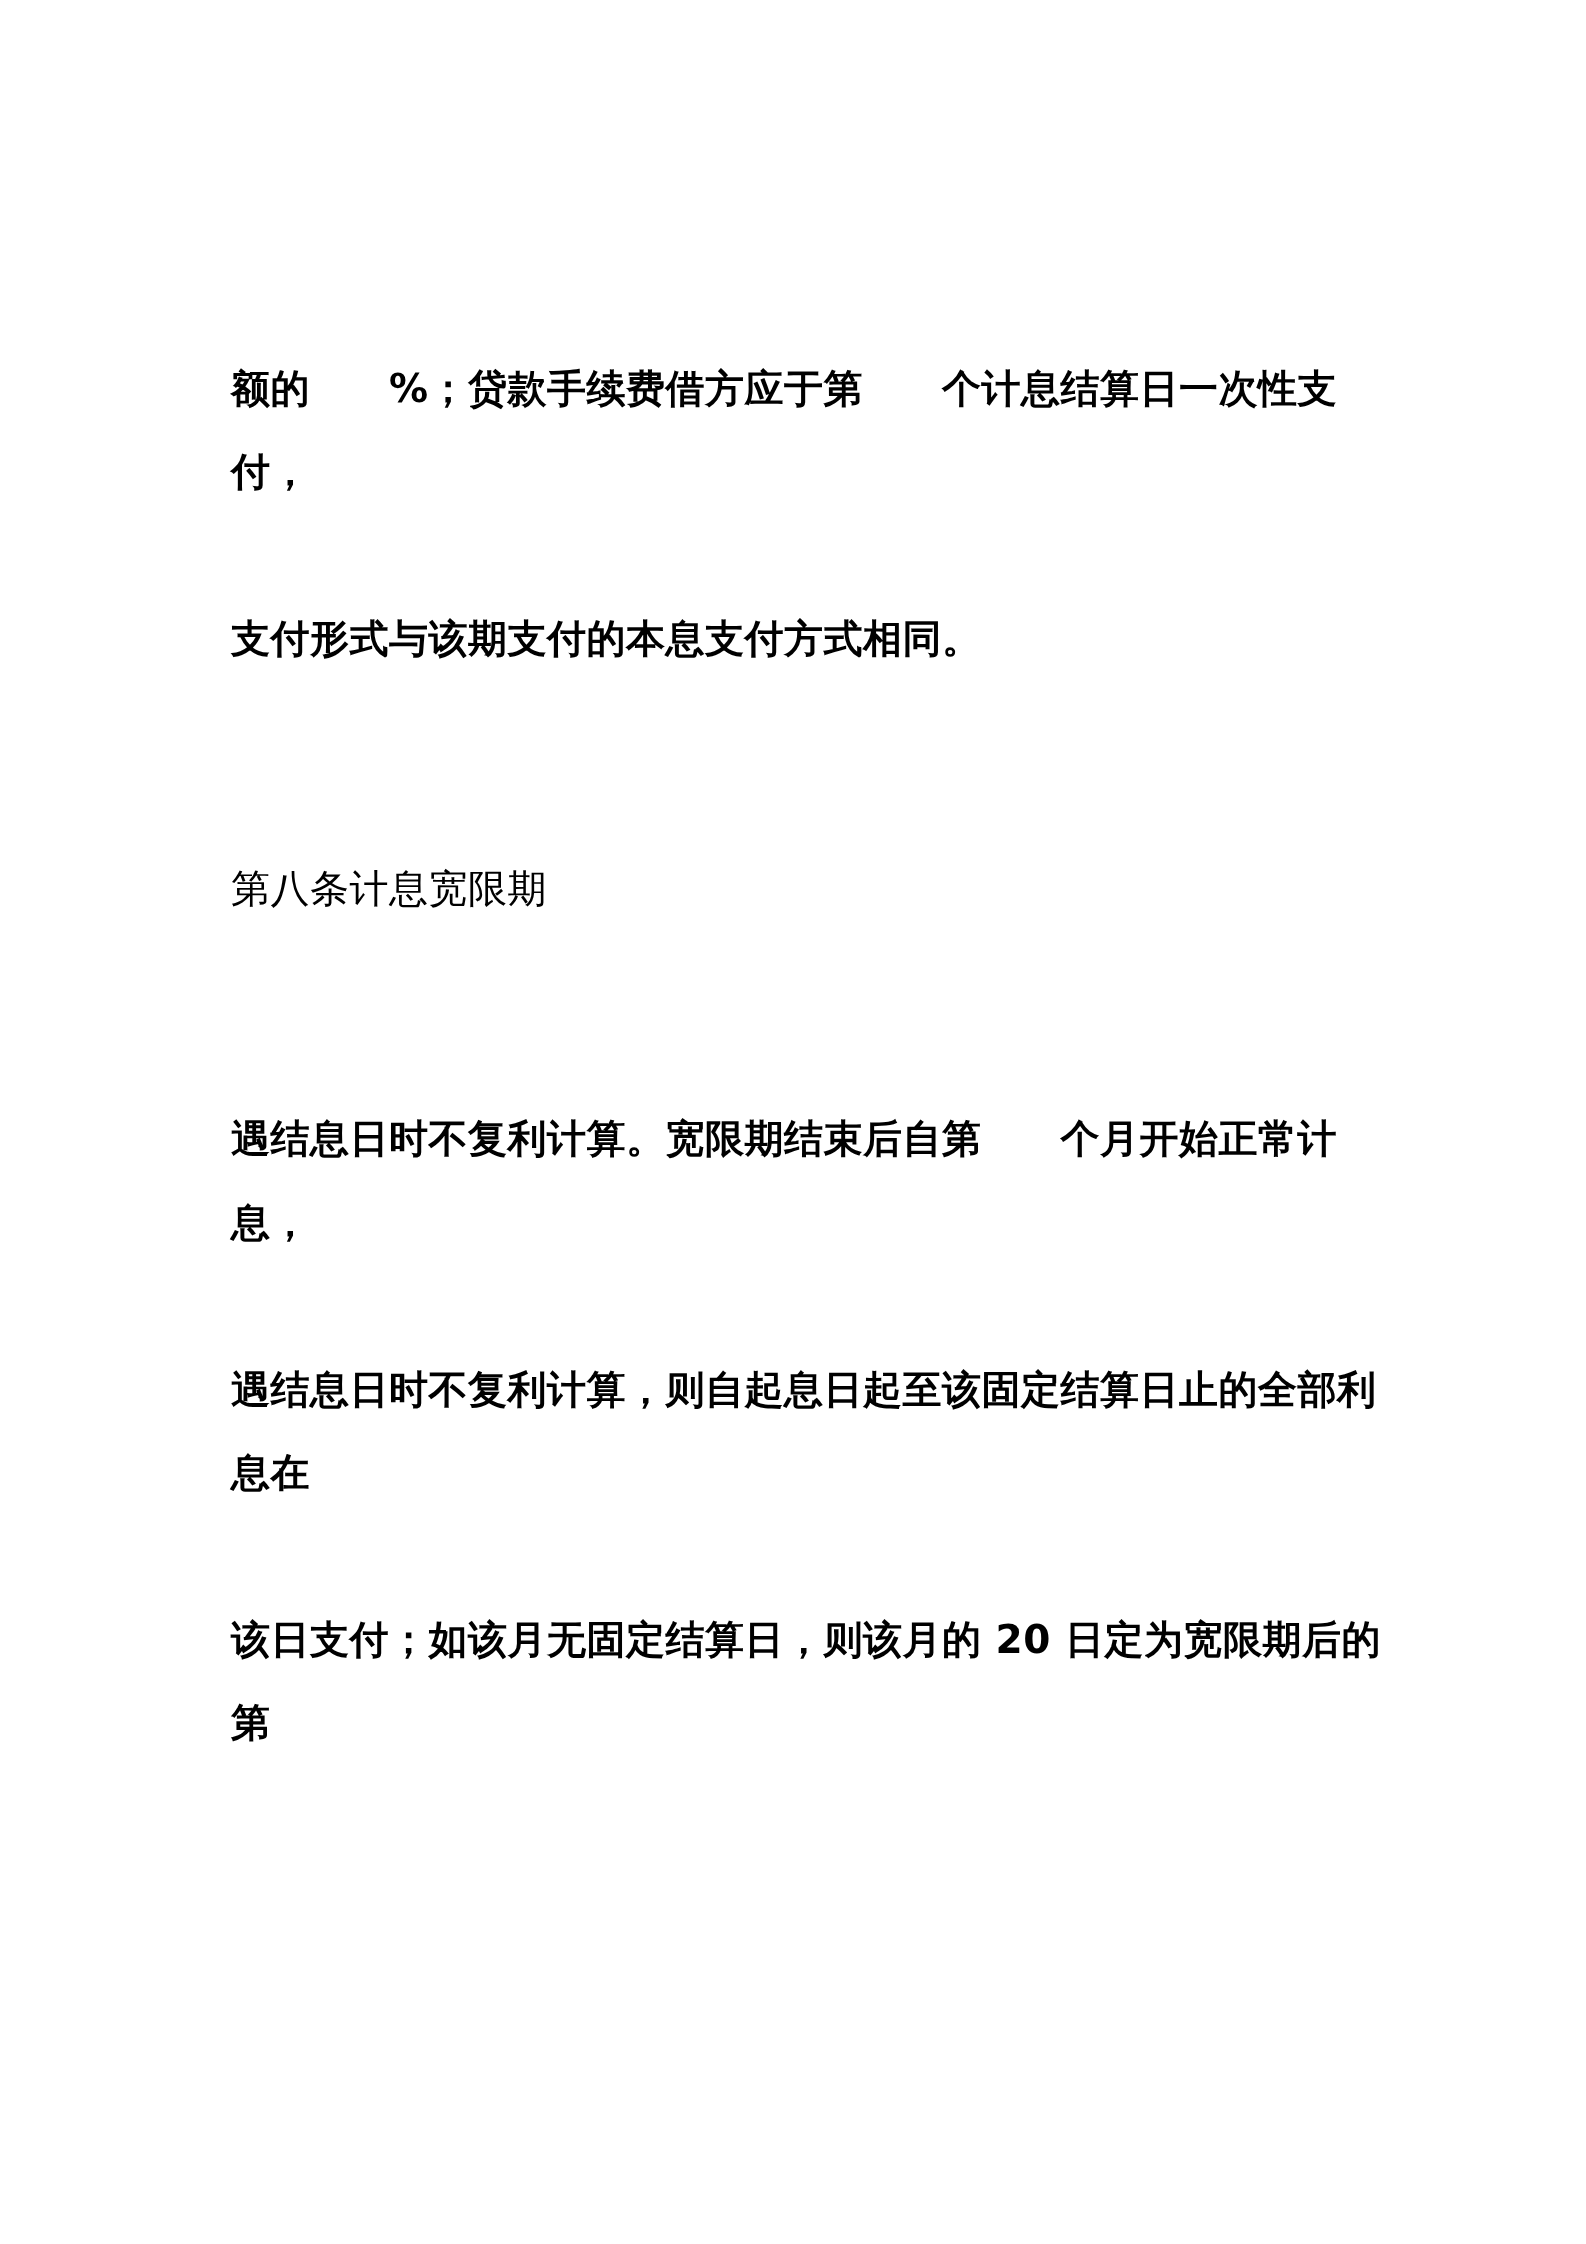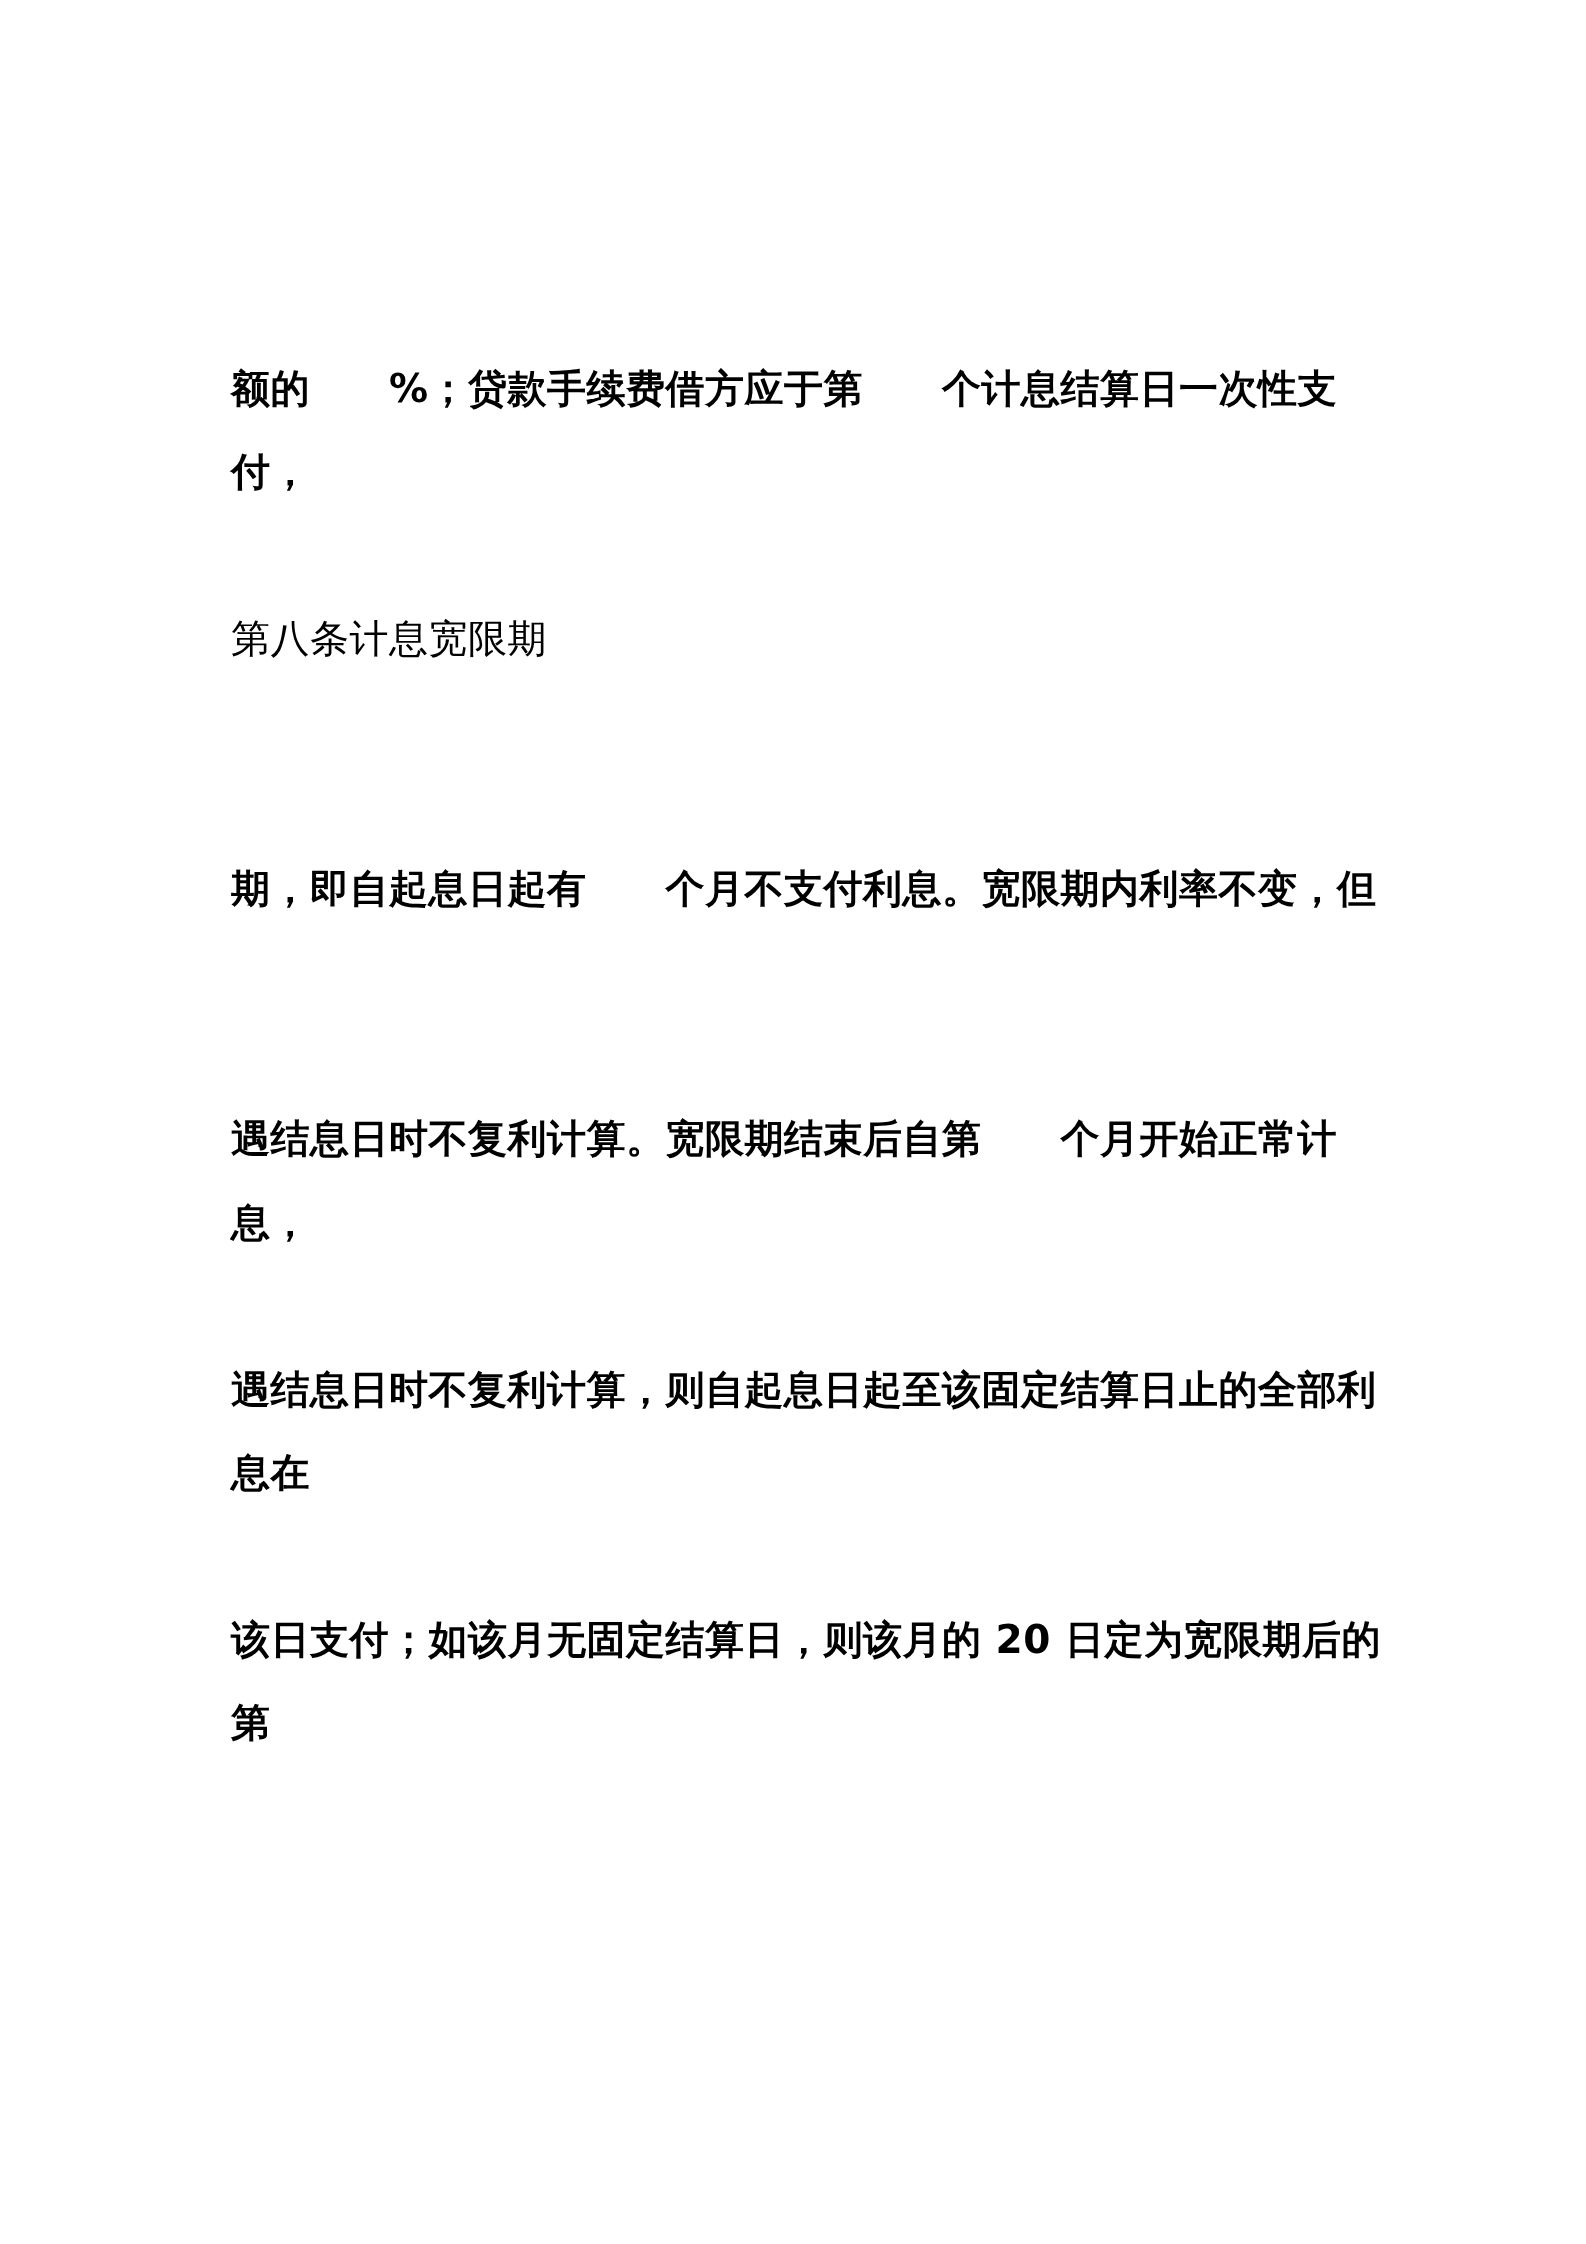--- a/index.html
+++ b/index.html
@@ -40,6 +40,7 @@
 <div class="page">
   <div class="text-block">
     <div class="line">额的　　%；贷款手续费借方应于第　　个计息结算日一次性支付，</div>
+    <div class="line">支付形式与该期支付的本息支付方式相同。</div>
     <div class="line heading">第八条计息宽限期</div>
     <div class="line">期，即自起息日起有　　个月不支付利息。宽限期内利率不变，但</div>
     <div class="line">遇结息日时不复利计算。宽限期结束后自第　　个月开始正常计息，</div>

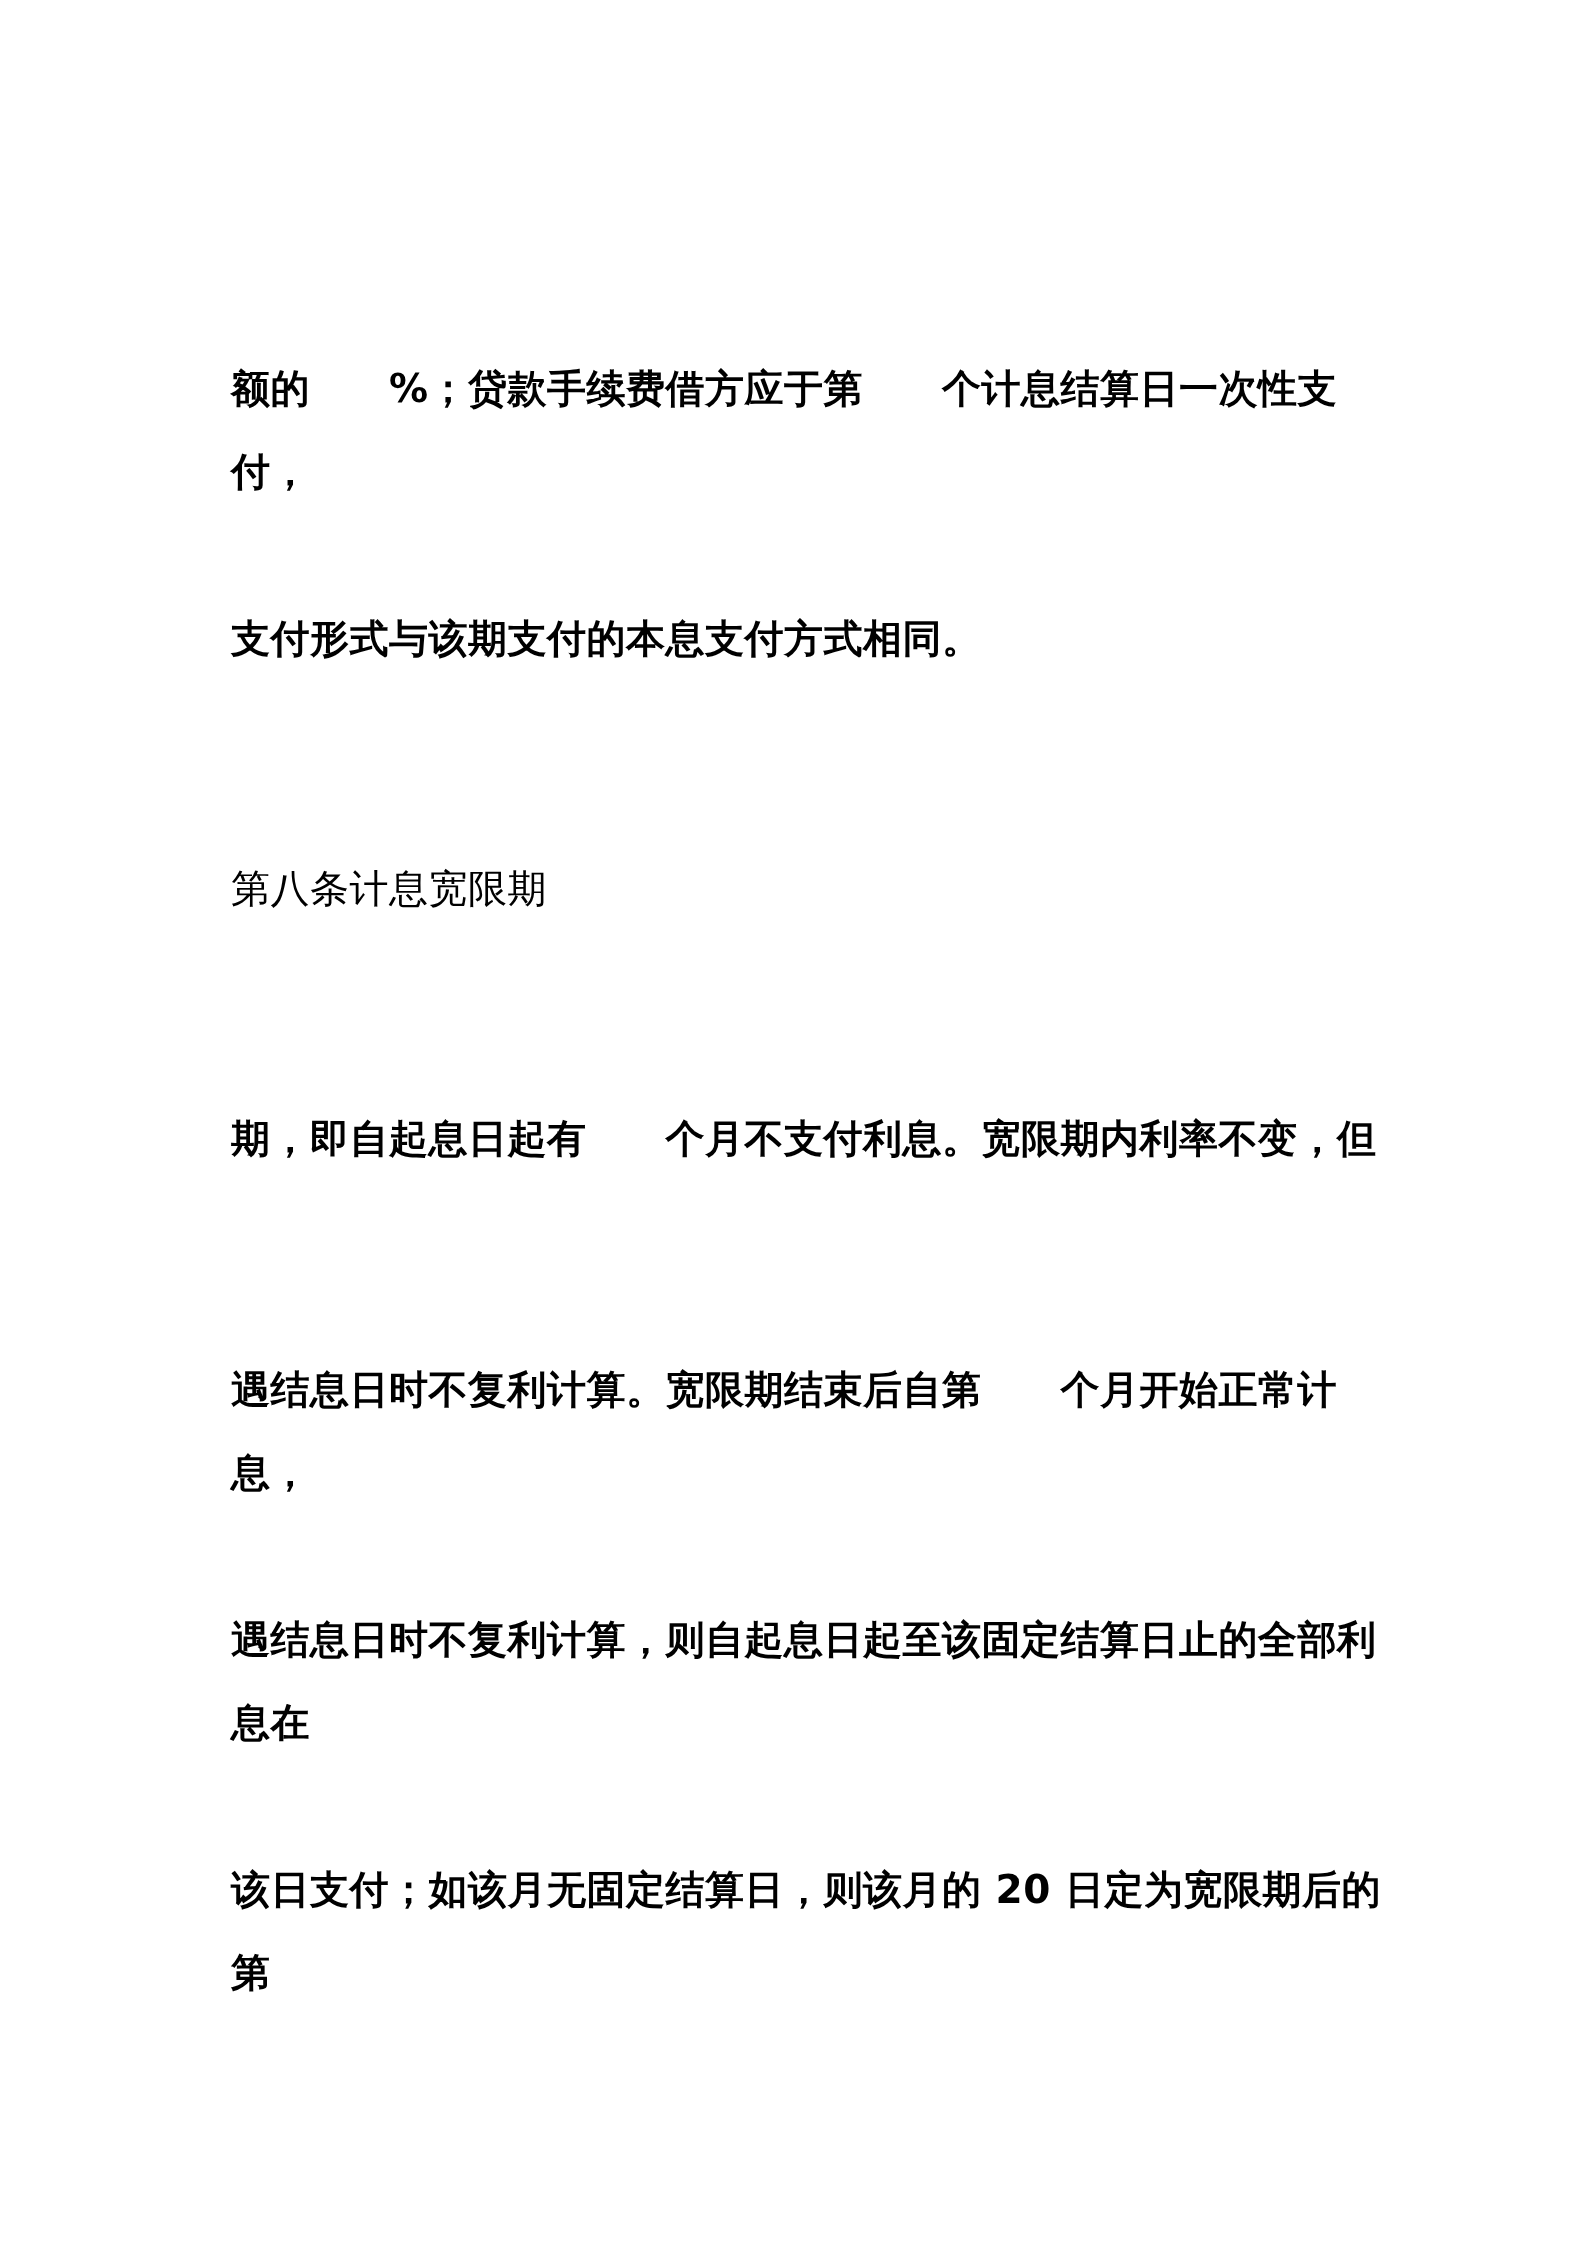--- a/index.html
+++ b/index.html
@@ -42,7 +42,6 @@
     <div class="line">额的　　%；贷款手续费借方应于第　　个计息结算日一次性支付，</div>
     <div class="line">支付形式与该期支付的本息支付方式相同。</div>
     <div class="line heading">第八条计息宽限期</div>
-    <div class="line">期，即自起息日起有　　个月不支付利息。宽限期内利率不变，但</div>
     <div class="line">遇结息日时不复利计算。宽限期结束后自第　　个月开始正常计息，</div>
     <div class="line">遇结息日时不复利计算，则自起息日起至该固定结算日止的全部利息在</div>
     <div class="line">该日支付；如该月无固定结算日，则该月的 20 日定为宽限期后的第</div>

